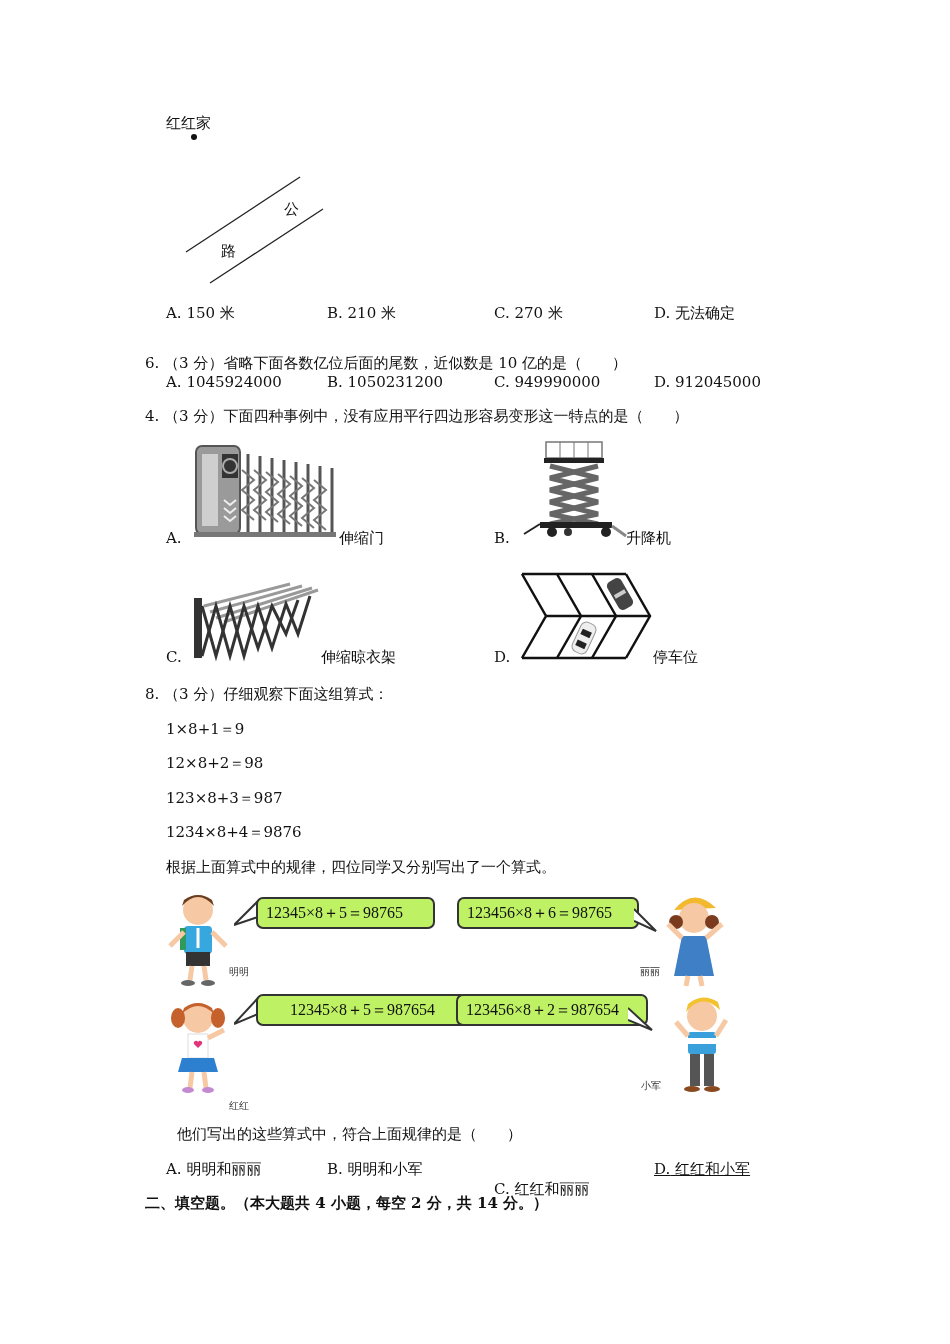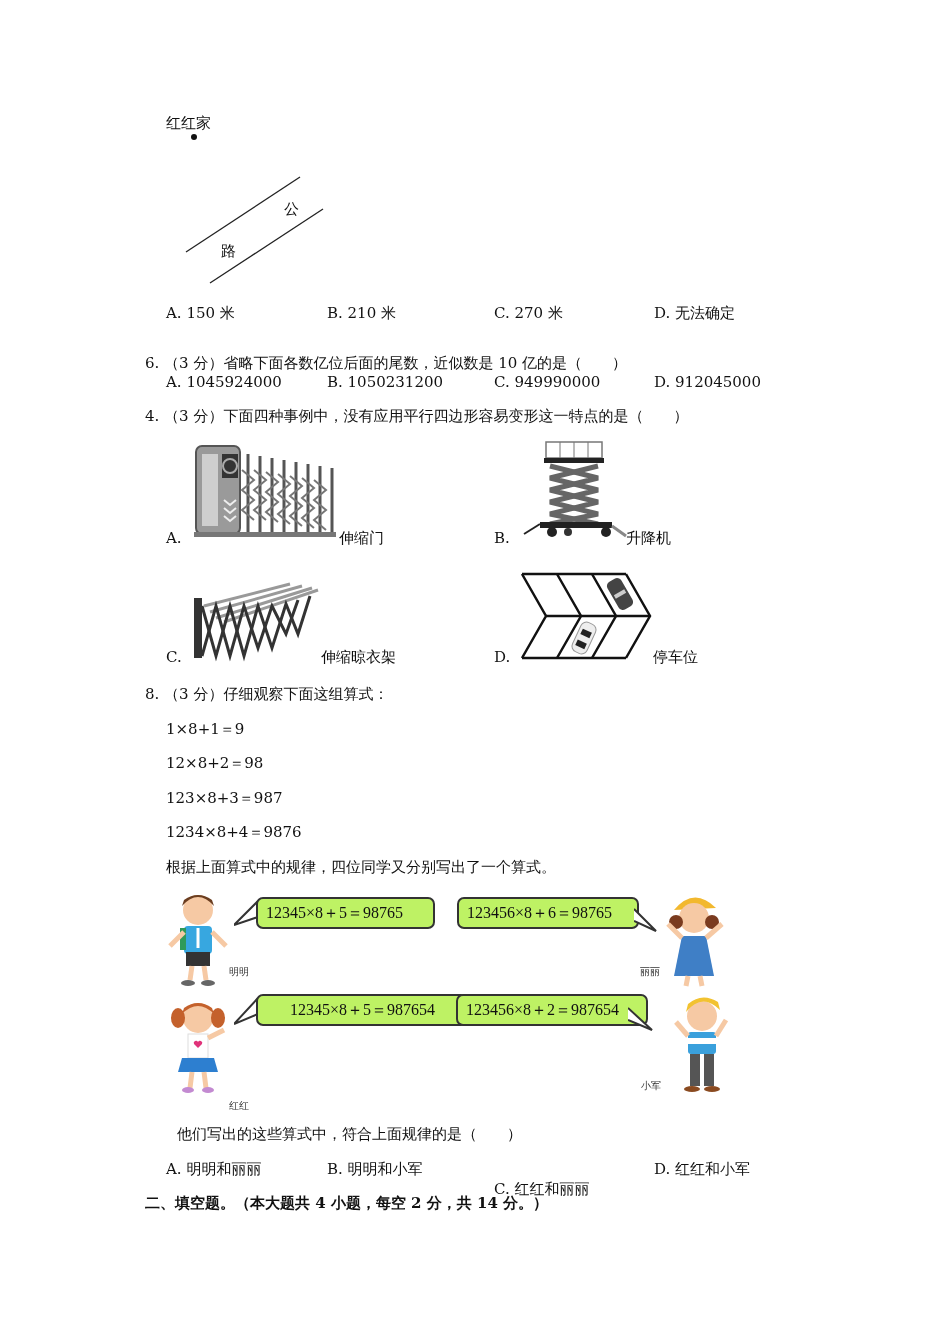--- a/index.html
+++ b/index.html
@@ -205,7 +205,7 @@
 <div class="opt" style="left:166px;top:1159px;"><span>A.</span> <span>明明和丽丽</span></div>
 <div class="opt" style="left:327px;top:1159px;"><span>B.</span> <span>明明和小军</span></div>
 <div class="opt" style="left:494px;top:1159px;margin-top:20px;"><span>C.</span> <span>红红和丽丽</span></div>
-<div class="opt" style="left:654px;top:1159px;"><span>D.</span> <span>红红和小军</span></div>
+<div class="opt" style="left:654px;top:1159px;text-decoration:underline;"><span>D.</span> <span>红红和小军</span></div>
 
 <div class="abs bold" style="left:145px;top:1193px;">二、填空题。（本大题共 4 小题，每空 2 分，共 14 分。）</div>
 

